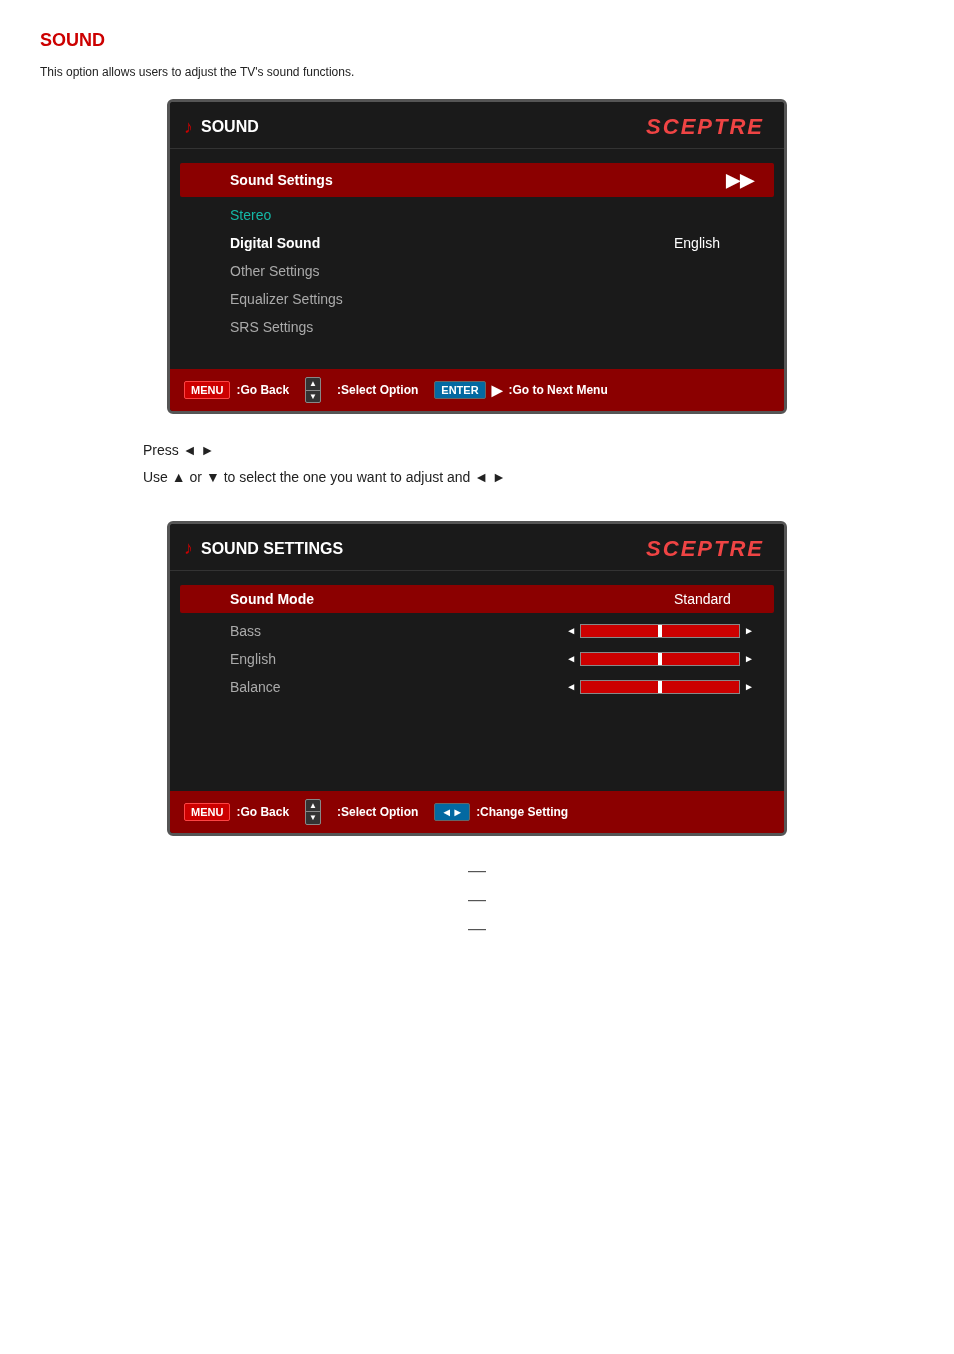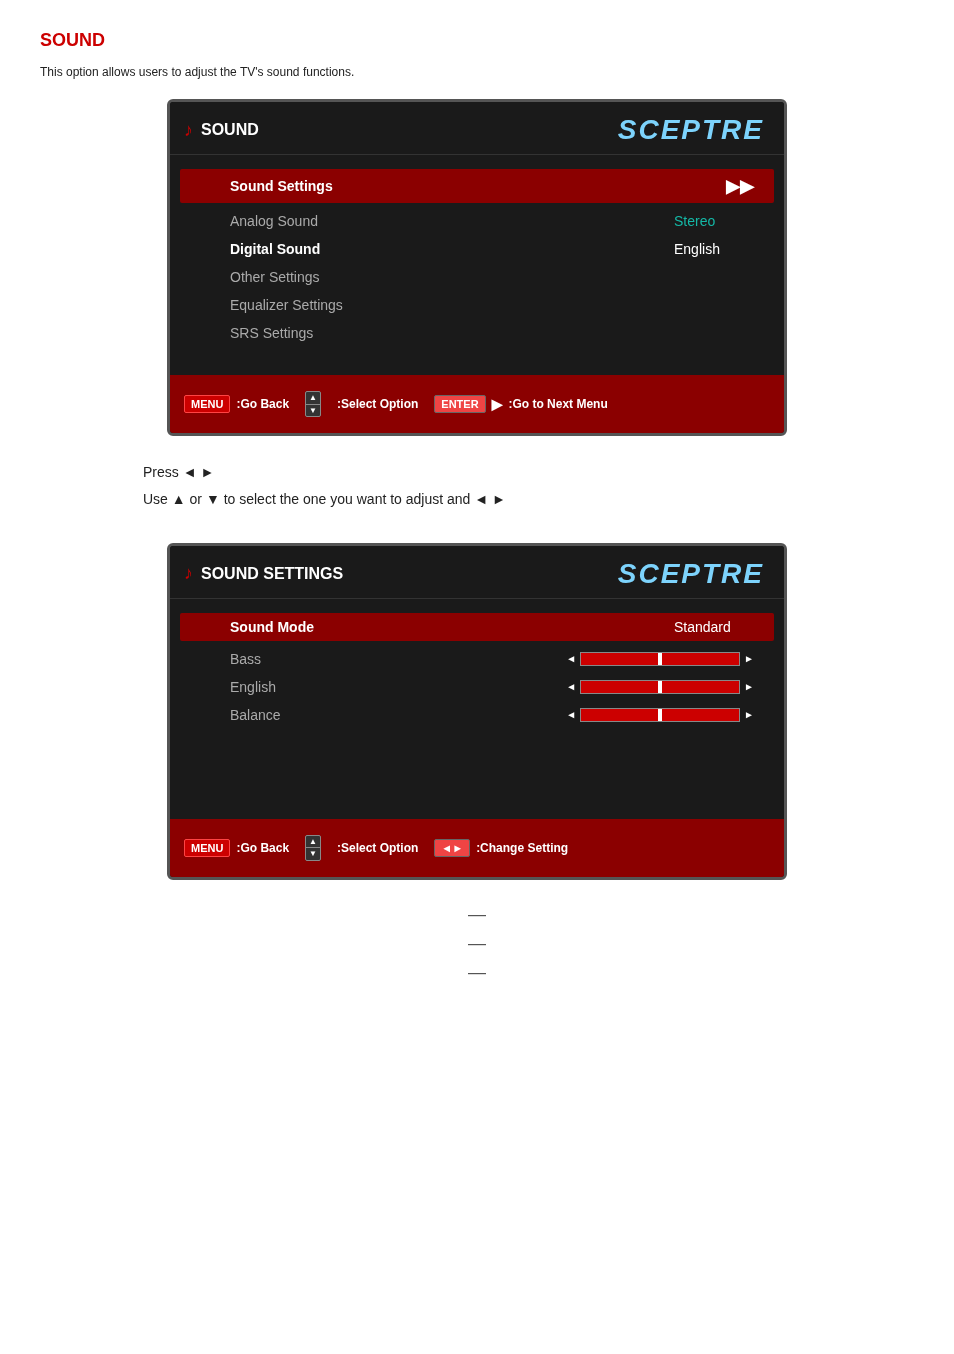--- a/index.html
+++ b/index.html
@@ -64,9 +64,9 @@
 
     .sceptre-logo {
       font-family: Arial, sans-serif;
-      font-size: 28px;
-      font-weight: bold;
-      color: #7dd3fc;
+      font-size: 22px;
+      font-weight: bold;
+      color: #ef4444;
       letter-spacing: 2px;
       font-style: italic;
     }

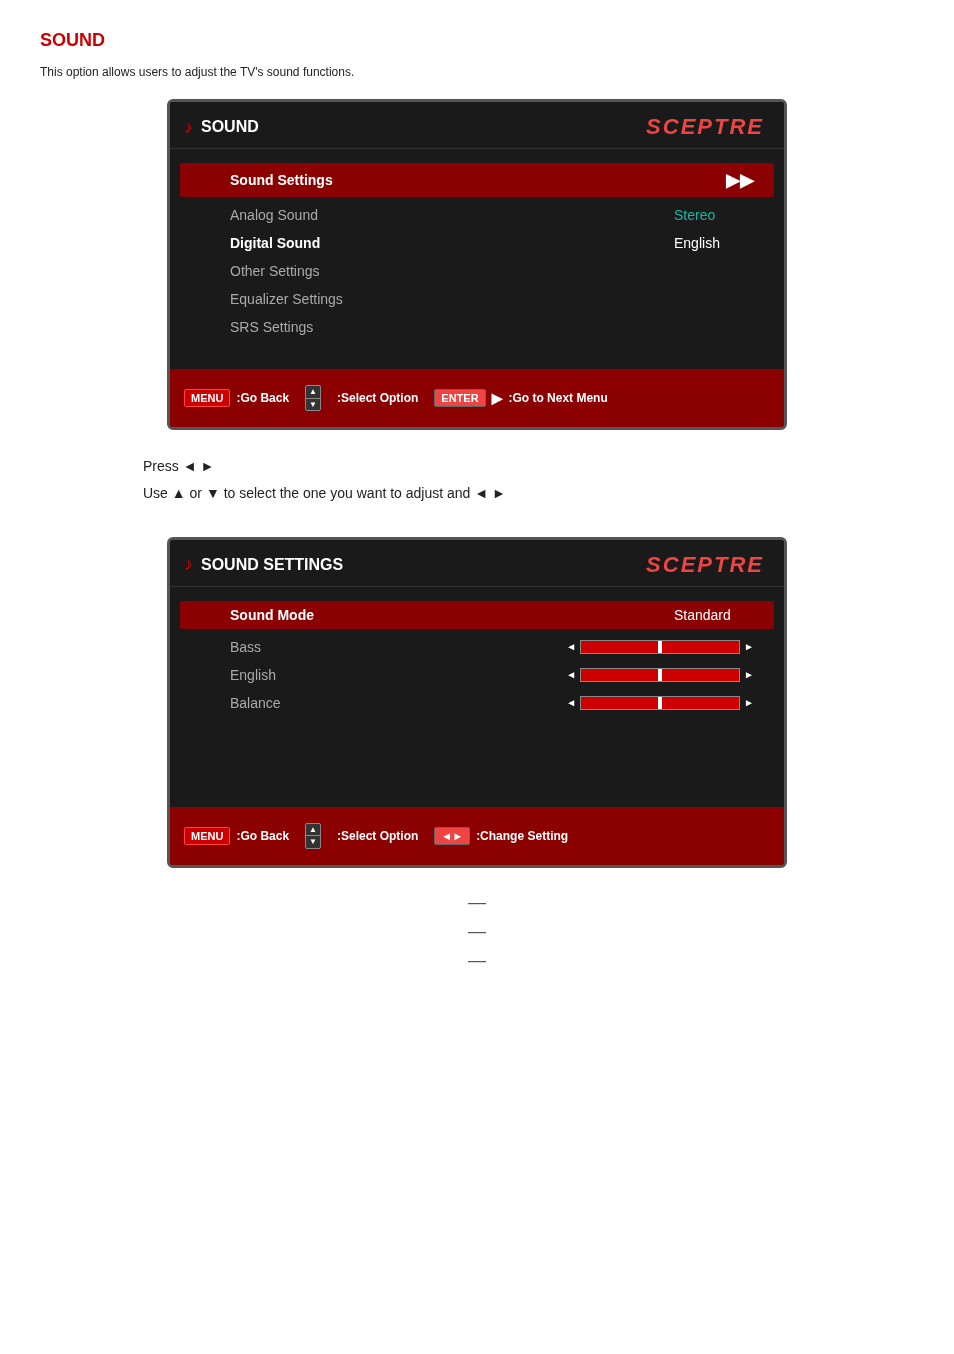--- a/index.html
+++ b/index.html
@@ -257,7 +257,6 @@
     </div>
 
     <div class="menu-item-row">
-      <span class="menu-item-label">Analog Sound</span>
       <span class="menu-item-value">Stereo</span>
     </div>
 

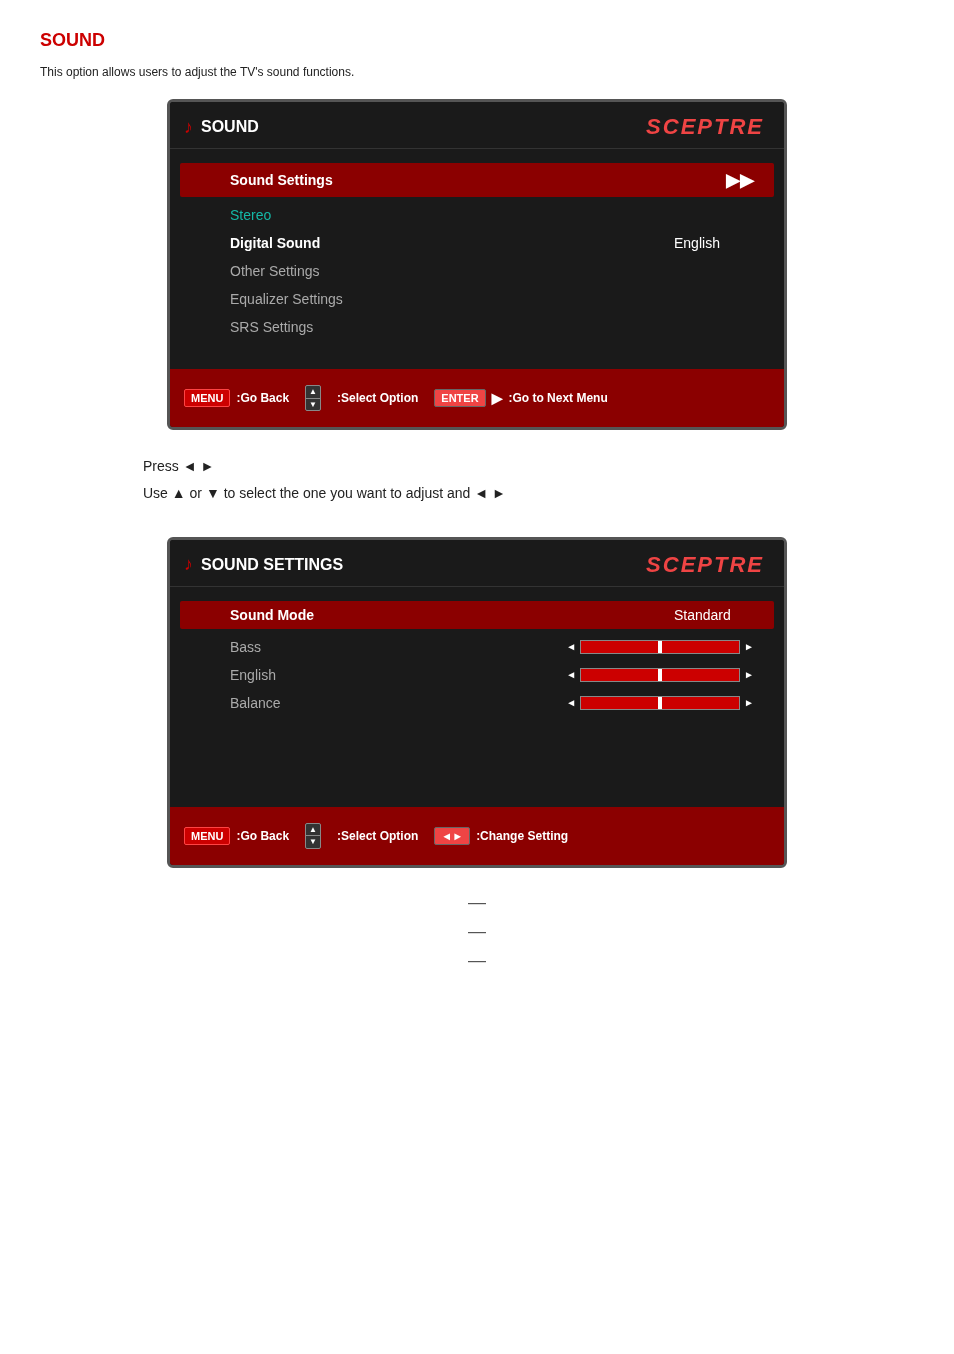--- a/index.html
+++ b/index.html
@@ -126,7 +126,7 @@
       display: flex;
       align-items: center;
       gap: 16px;
-      padding: 16px 14px;
+      padding: 8px 14px;
       color: #ffffff;
       font-size: 12px;
       font-weight: bold;

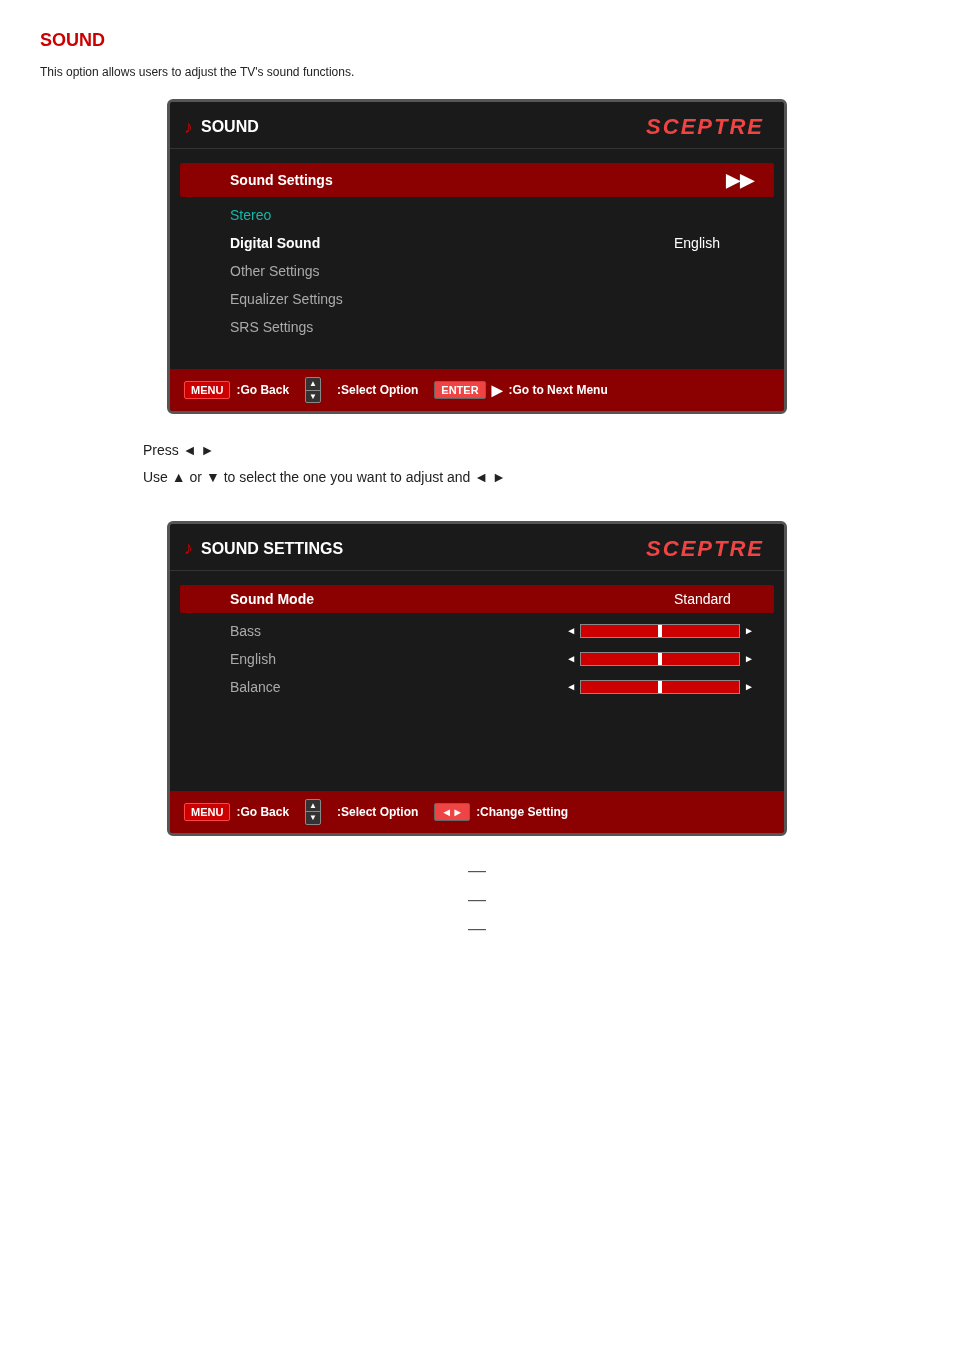--- a/index.html
+++ b/index.html
@@ -133,7 +133,7 @@
     }
 
     .footer-btn {
-      background: #ef4444;
+      background: #0369a1;
       color: #fff;
       border: 1px solid #666;
       padding: 2px 6px;

